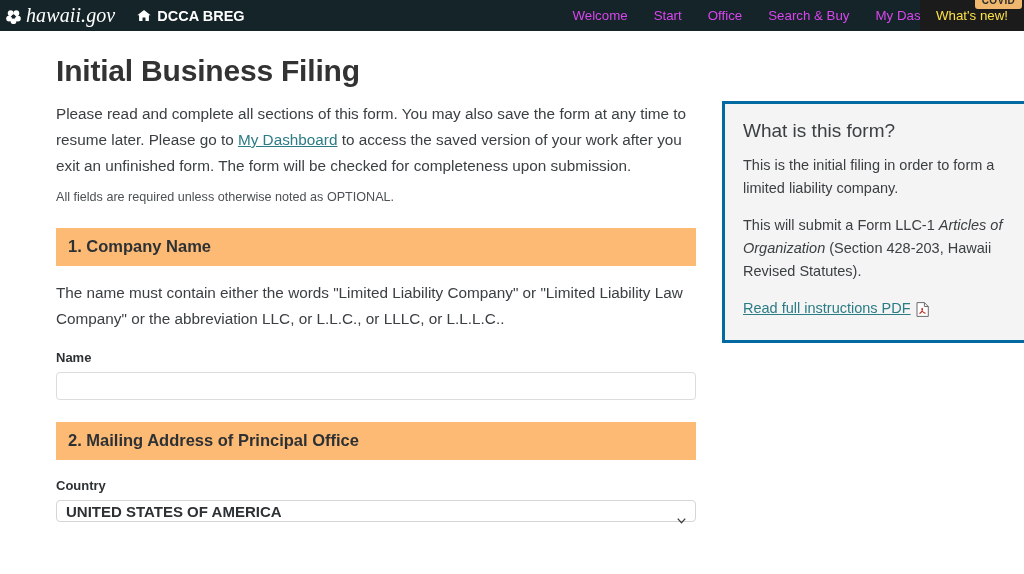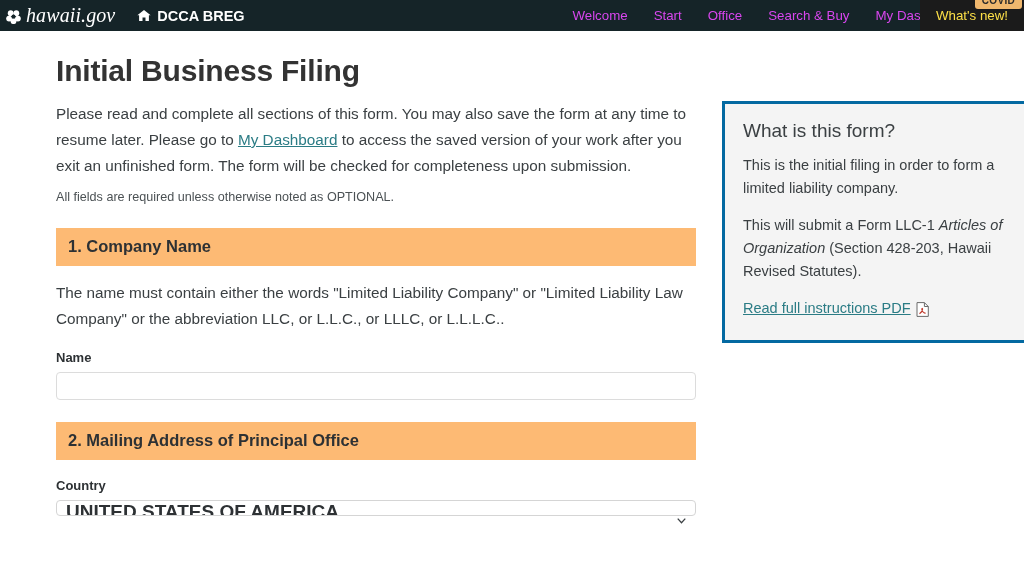--- a/index.html
+++ b/index.html
@@ -211,11 +211,11 @@
   .select-wrap { position: relative; width: 640px; }
   .select-input {
     width: 640px;
-    height: 16px;
+    height: 22px;
     border: 1px solid #d5d5d5;
     border-radius: 4px;
     background: #ffffff;
-    font-size: 19px;
+    font-size: 15px;
     font-weight: bold;
     font-family: "Liberation Sans", sans-serif;
     padding: 0 26px 0 9px;

